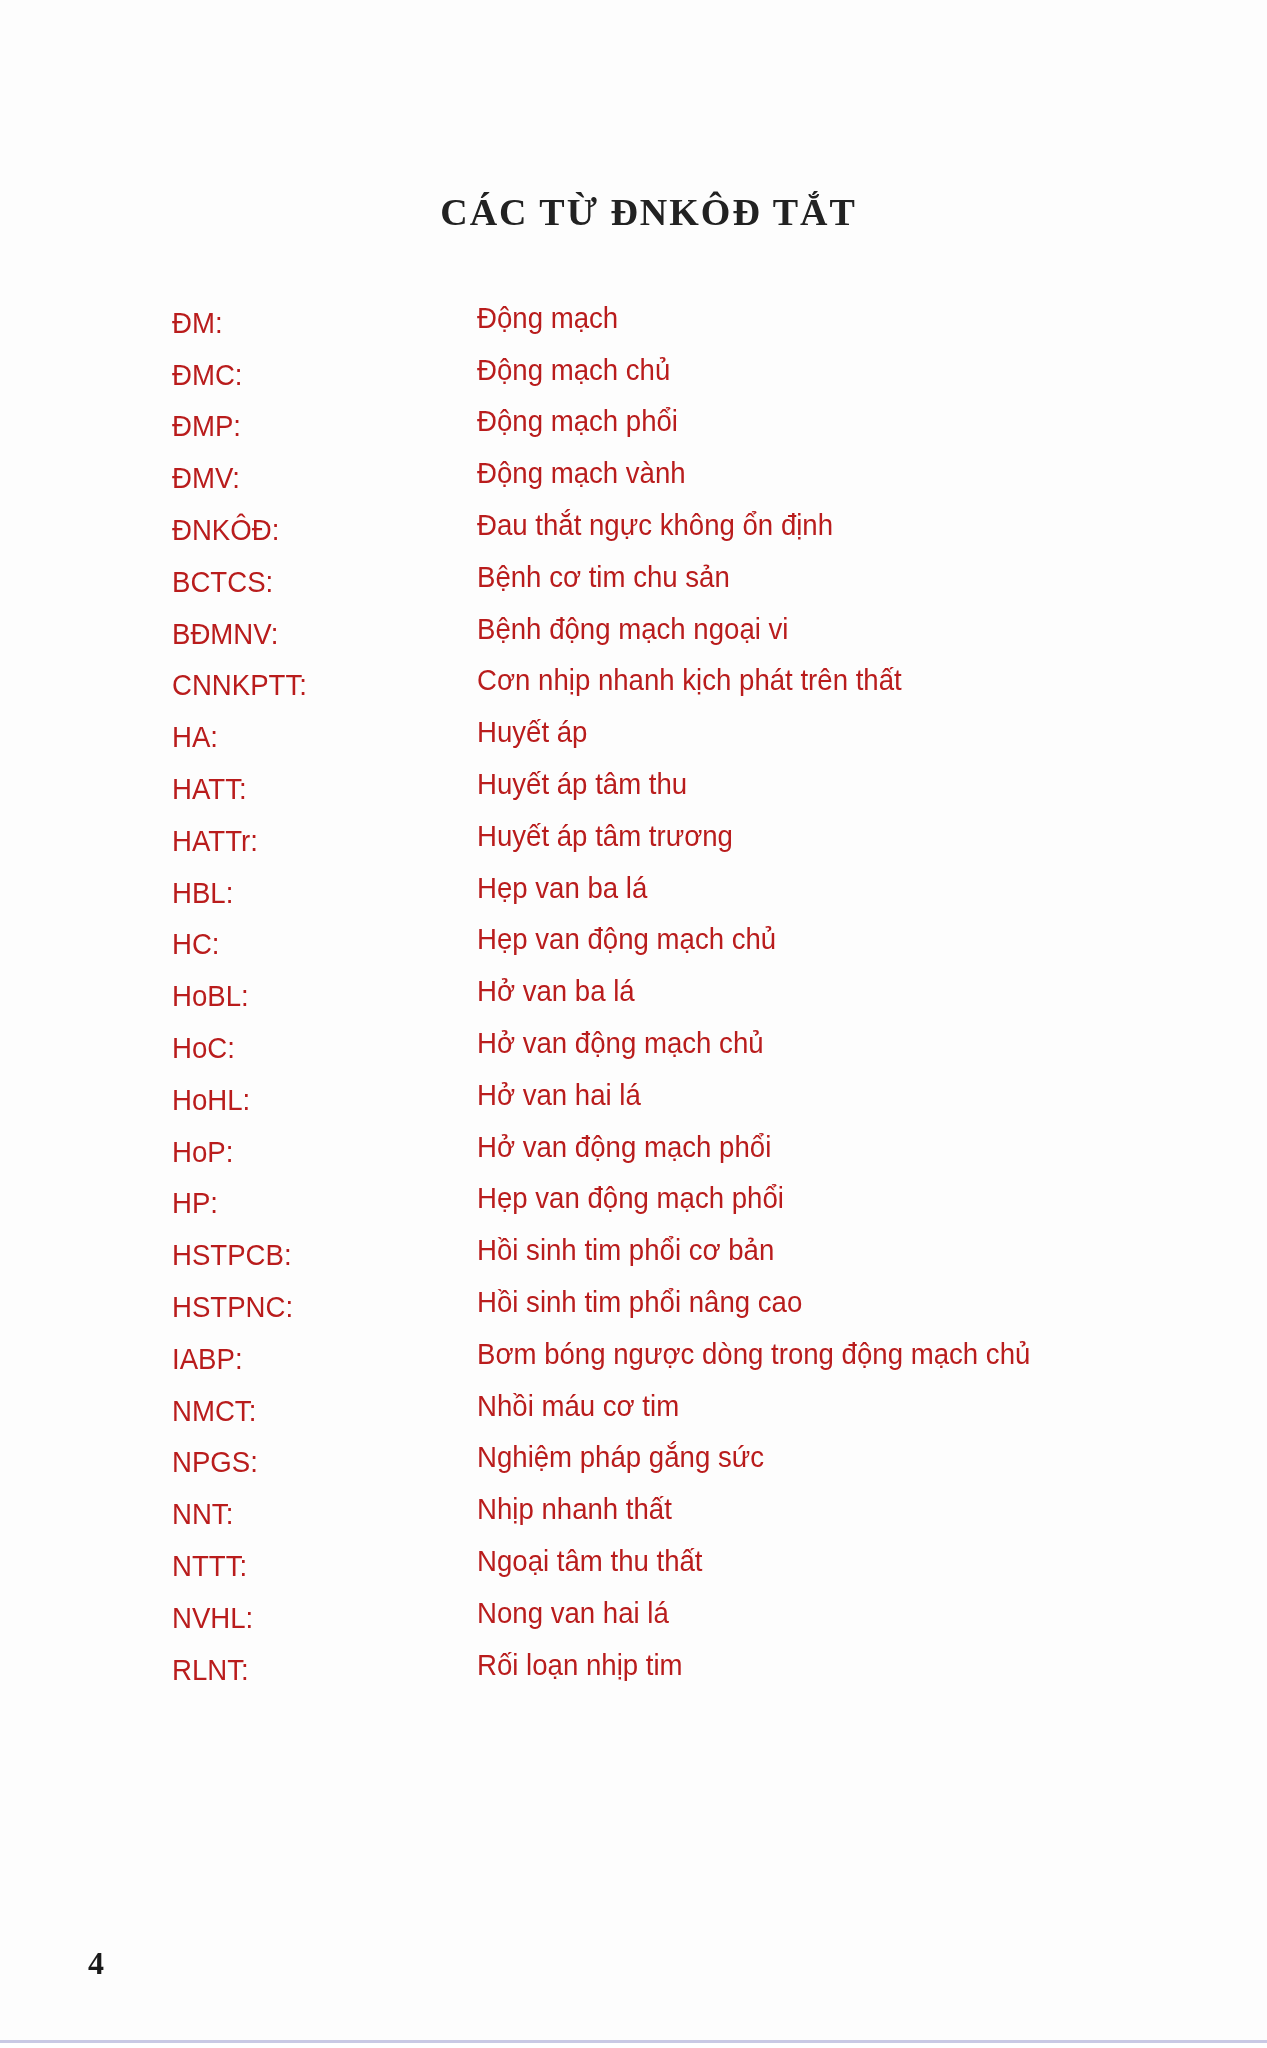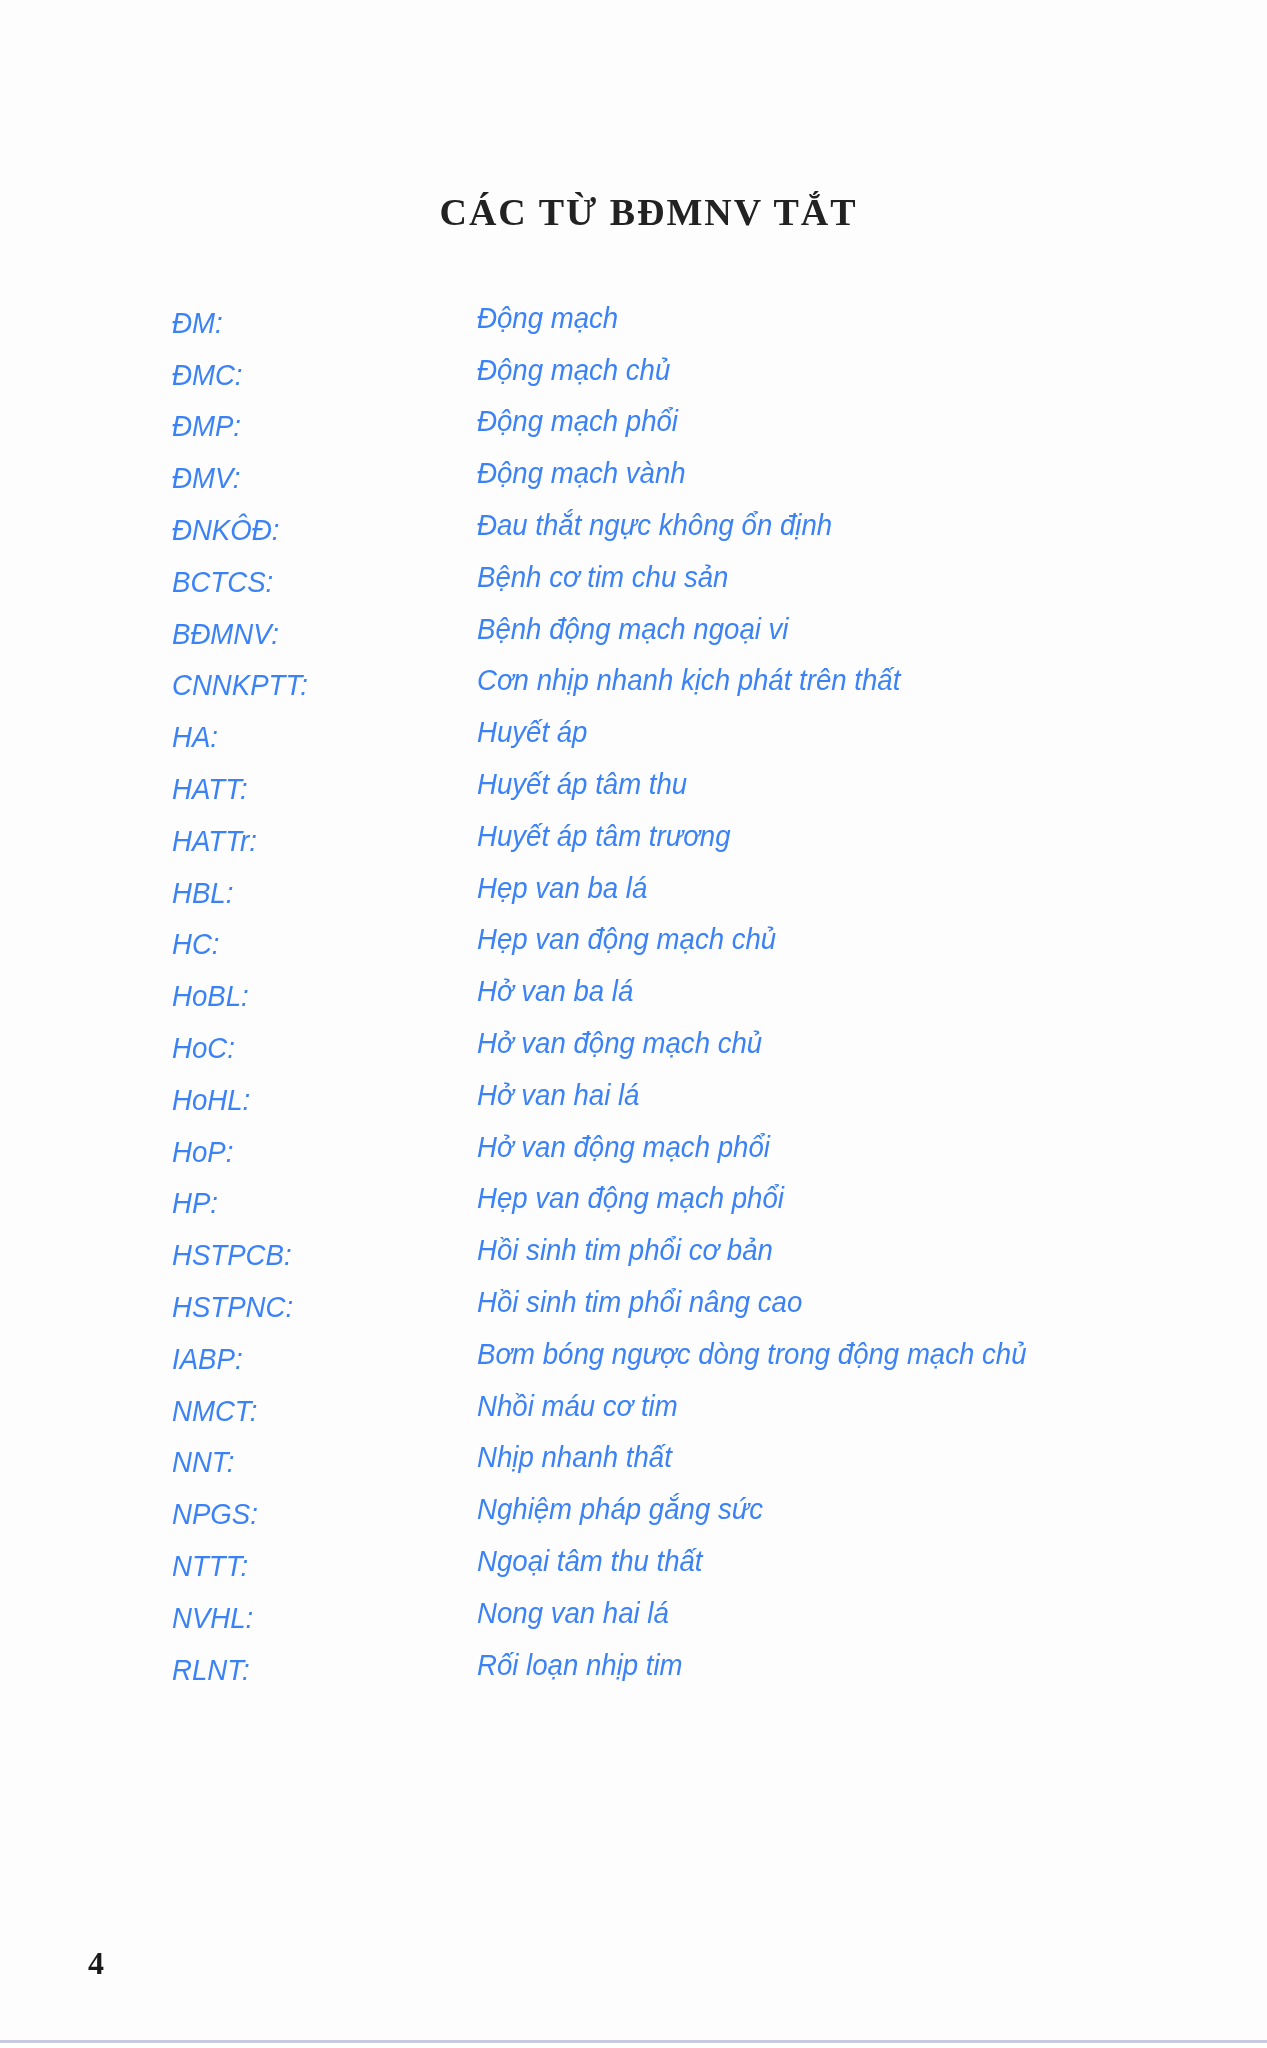--- a/index.html
+++ b/index.html
@@ -87,7 +87,7 @@
 <body>
 
 <div class="page">
-  <div class="title">CÁC TỪ BĐMNV TẮT</div>
+  <div class="title">CÁC TỪ ĐNKÔĐ TẮT</div>
 
   <ul class="list">
     <li class="row">

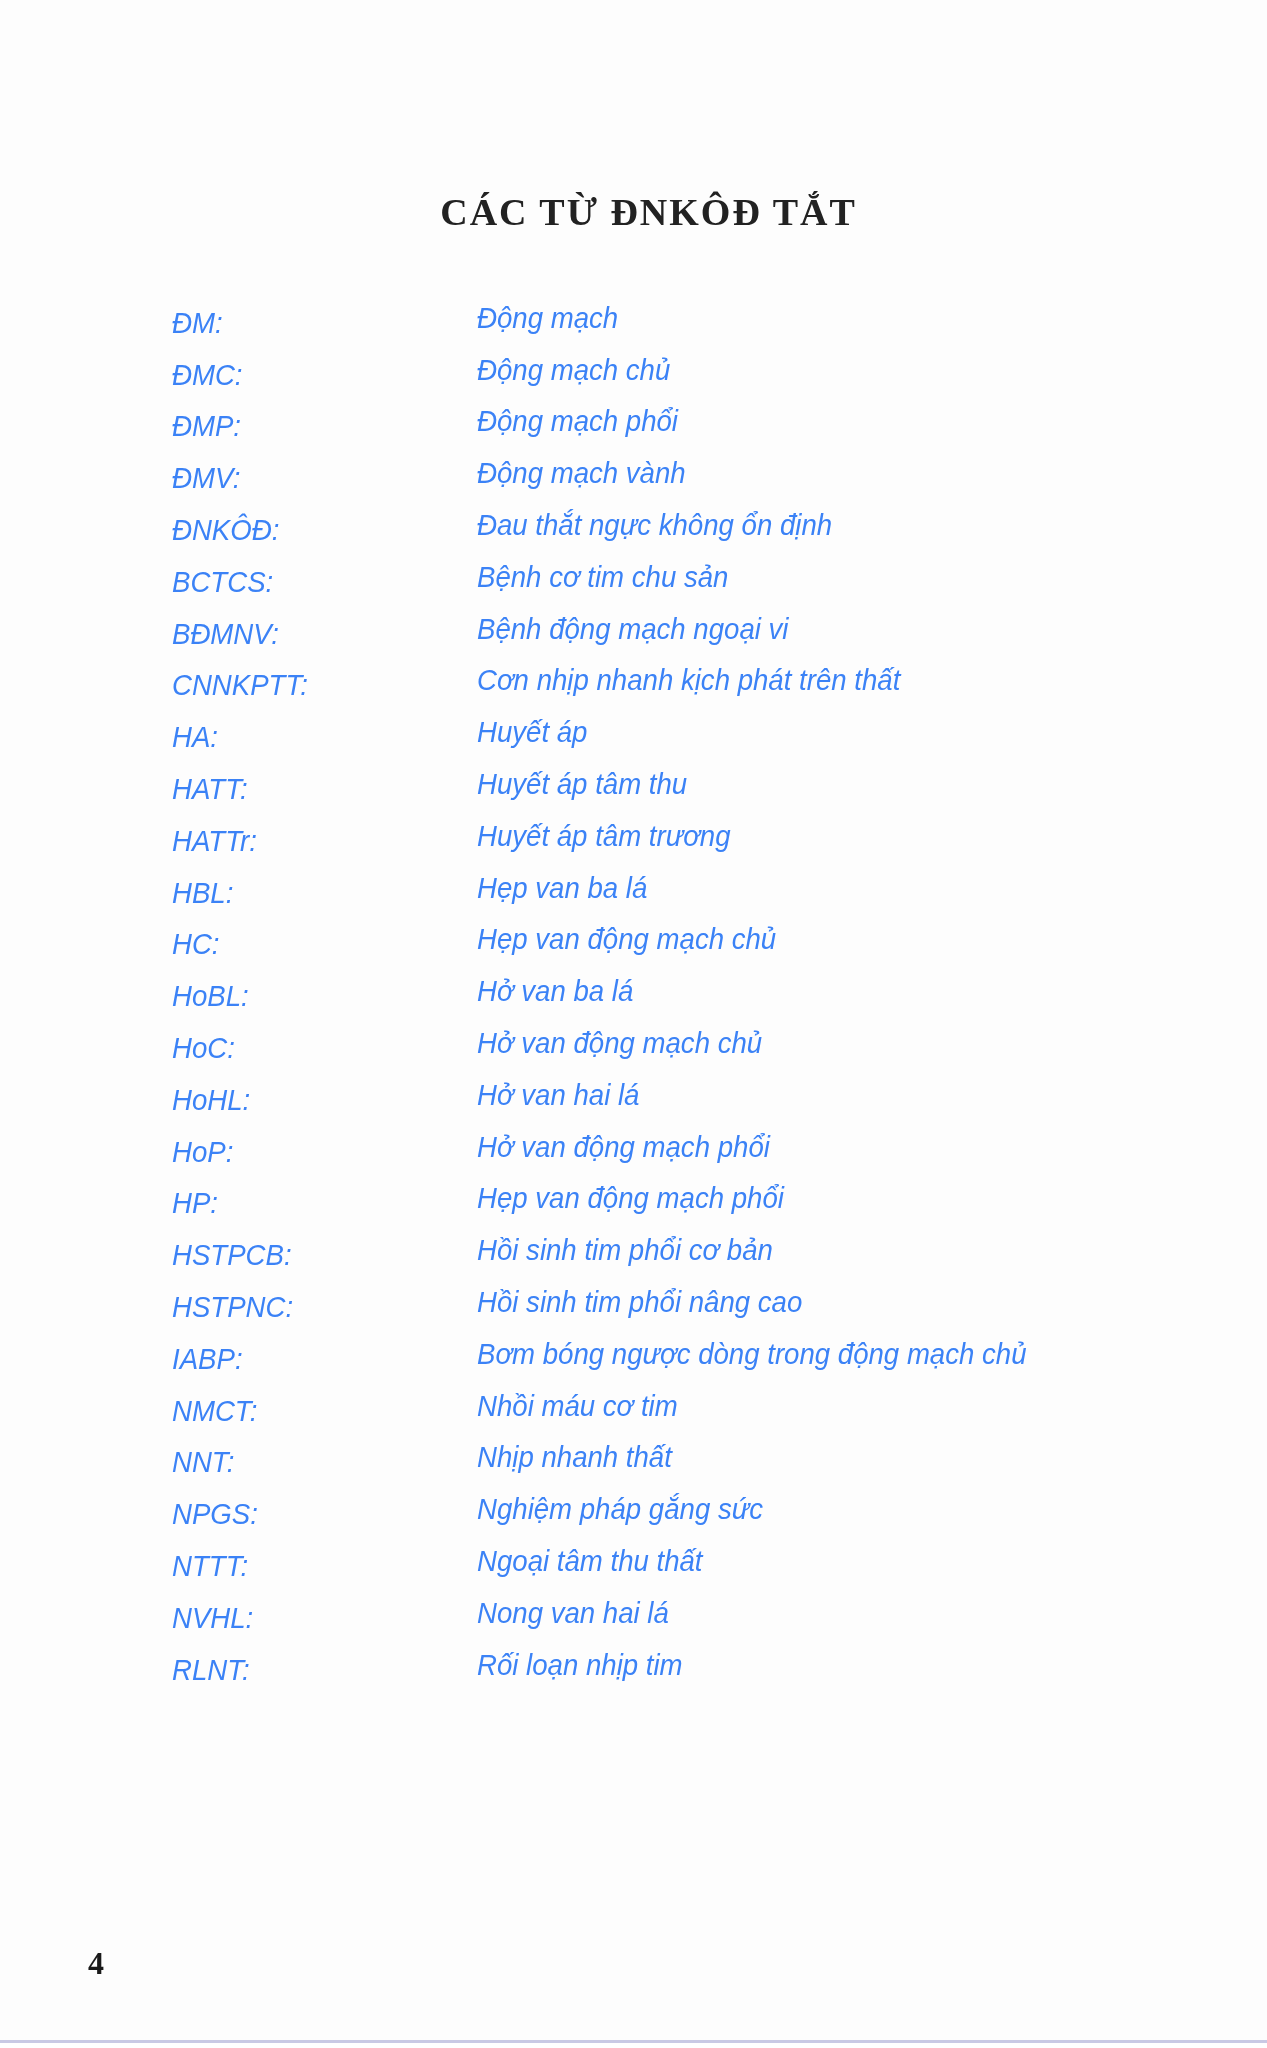--- a/index.html
+++ b/index.html
@@ -53,8 +53,7 @@
       list-style: none;
       font-family: "Liberation Sans", "DejaVu Sans", sans-serif;
       font-size: 30px;
-      color: #3b82f6;
-      font-style: italic;
+      color: #b91c1c;
     }
     .row {
       display: flex;

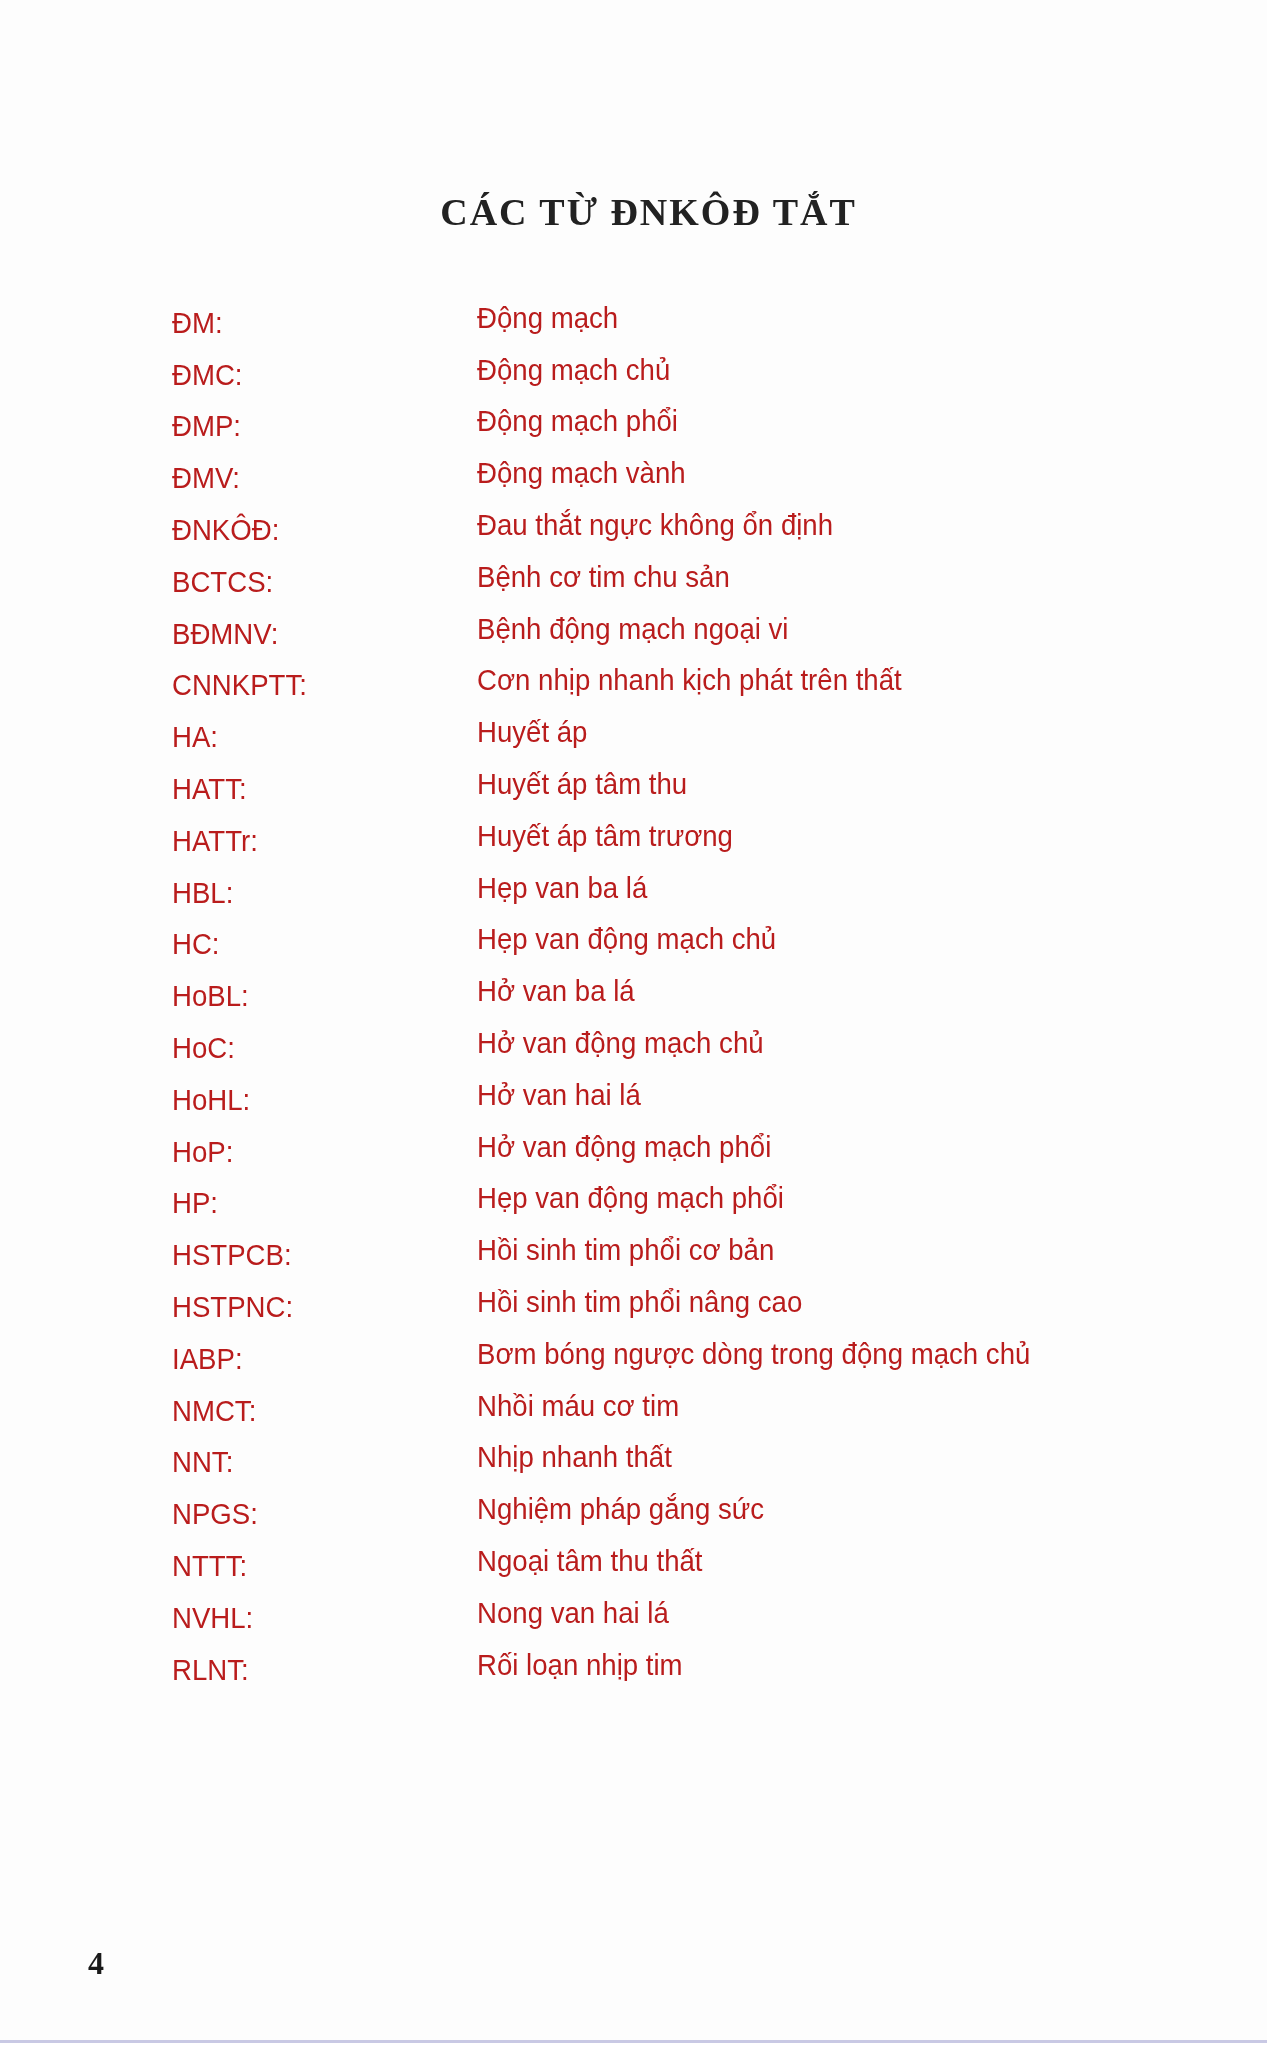--- a/index.html
+++ b/index.html
@@ -178,12 +178,12 @@
         <span class="meaning">Nhồi máu cơ tim</span>
       </li>
     <li class="row">
+        <span class="abbr">NPGS:</span>
+        <span class="meaning">Nghiệm pháp gắng sức</span>
+      </li>
+    <li class="row">
         <span class="abbr">NNT:</span>
         <span class="meaning">Nhịp nhanh thất</span>
-      </li>
-    <li class="row">
-        <span class="abbr">NPGS:</span>
-        <span class="meaning">Nghiệm pháp gắng sức</span>
       </li>
     <li class="row">
         <span class="abbr">NTTT:</span>

